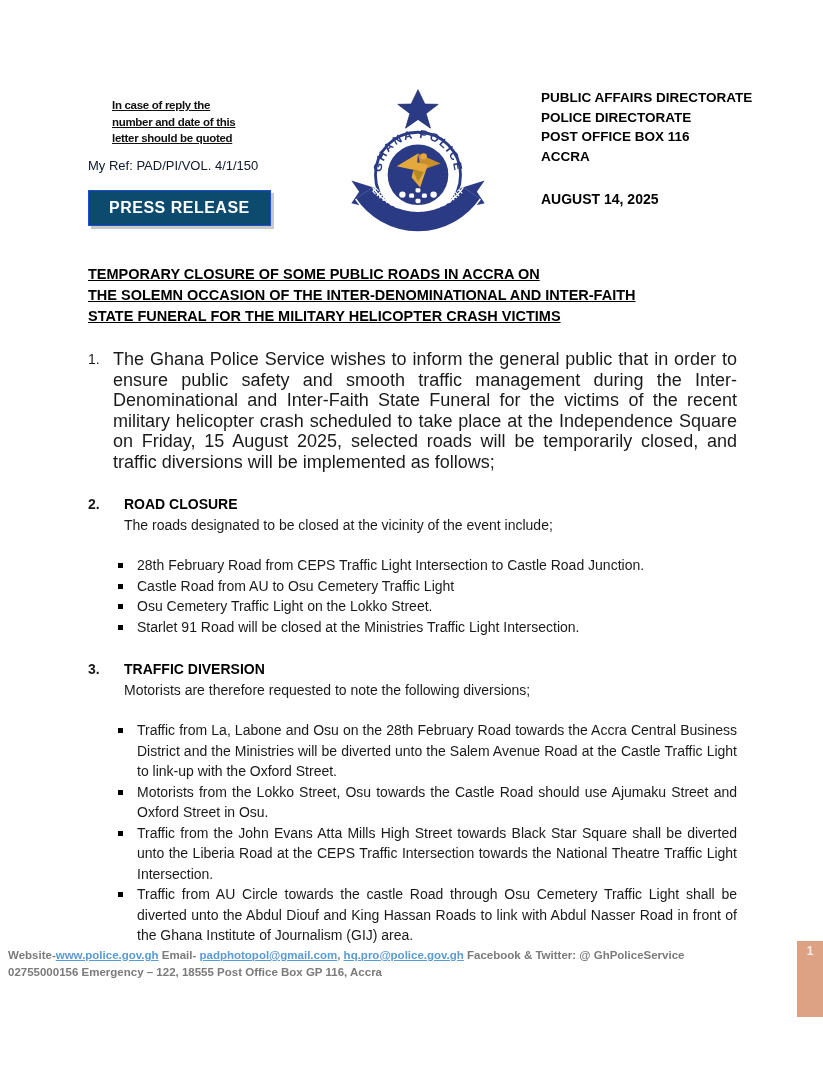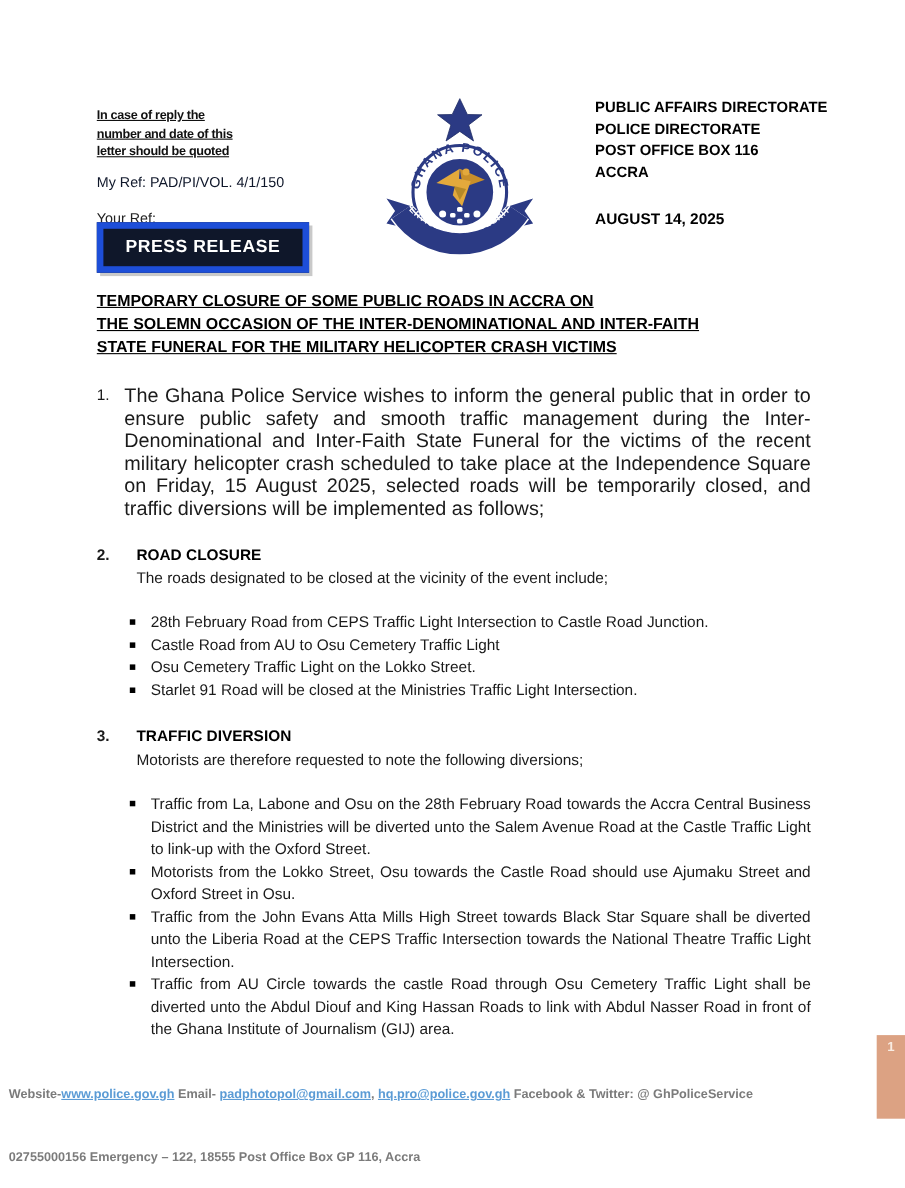--- a/index.html
+++ b/index.html
@@ -16,7 +16,7 @@
     letter-spacing:-0.3px;
   }
   .reply-note span { display:inline; text-decoration:underline; }
-  .reply-note div { white-space:nowrap; }
+  .reply-note div { white-space:nowrap;margin-left:24px; }
   .my-ref { position:absolute; left:88px; top:158px; font-size:13px; color:#0f172a; }
   .your-ref { position:absolute; left:88px; top:191px; font-size:13px; color:#222; }
   .press-badge {

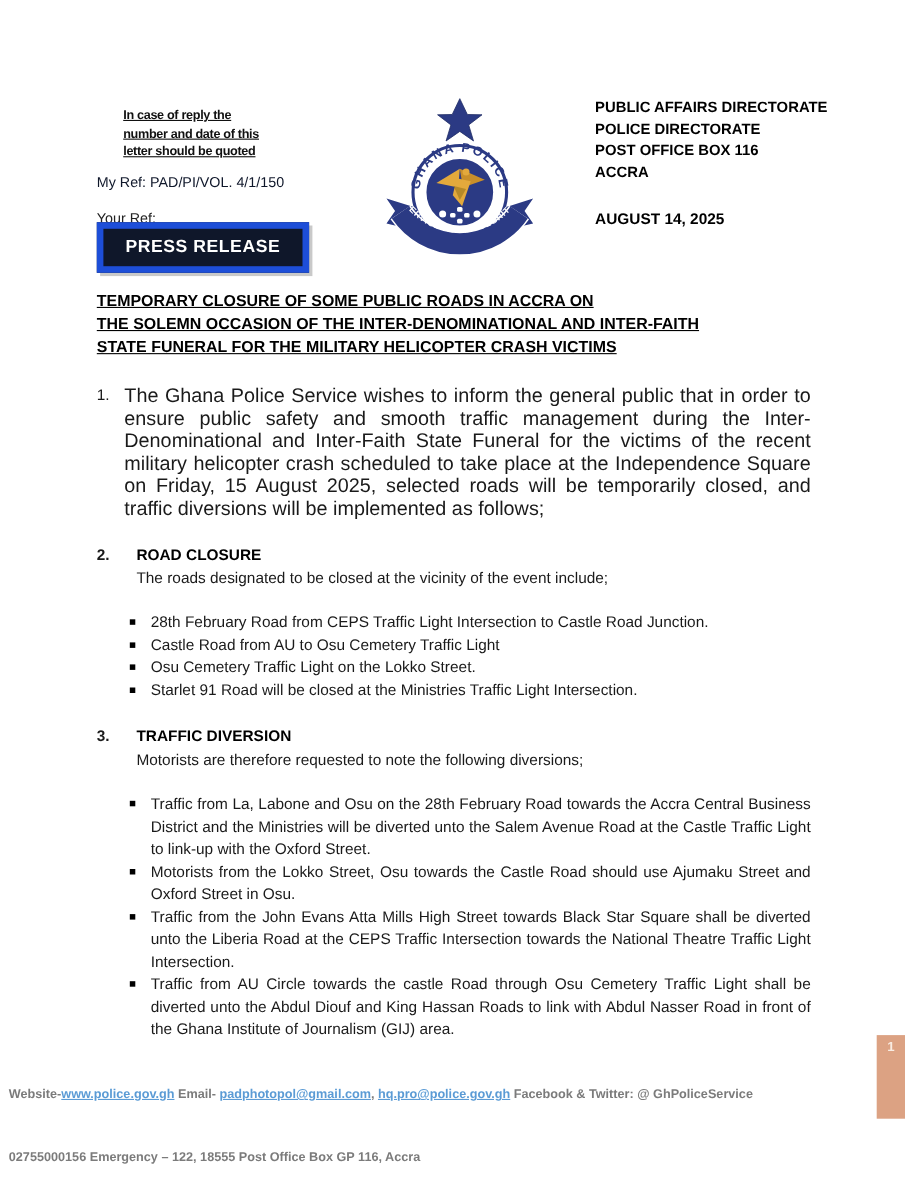--- a/index.html
+++ b/index.html
@@ -20,10 +20,10 @@
   .my-ref { position:absolute; left:88px; top:158px; font-size:13px; color:#0f172a; }
   .your-ref { position:absolute; left:88px; top:191px; font-size:13px; color:#222; }
   .press-badge {
-    position:absolute; left:88px; top:202px; z-index:3;
-    background:#0f172a; color:#fff; font-size:16px; font-weight:bold;
+    position:absolute; left:88px; top:190px; z-index:3;
+    background:#0c4a6e; color:#fff; font-size:16px; font-weight:bold;
     letter-spacing:0.5px; padding:8px 20px;
-    border:6px solid #1d4ed8; box-shadow:3px 3px 0 #c9c9c9;
+    border:1px solid #1d4ed8; box-shadow:3px 3px 0 #c9c9c9;
   }
   .crest { position:absolute; left:347px; top:84px; }
   .address {

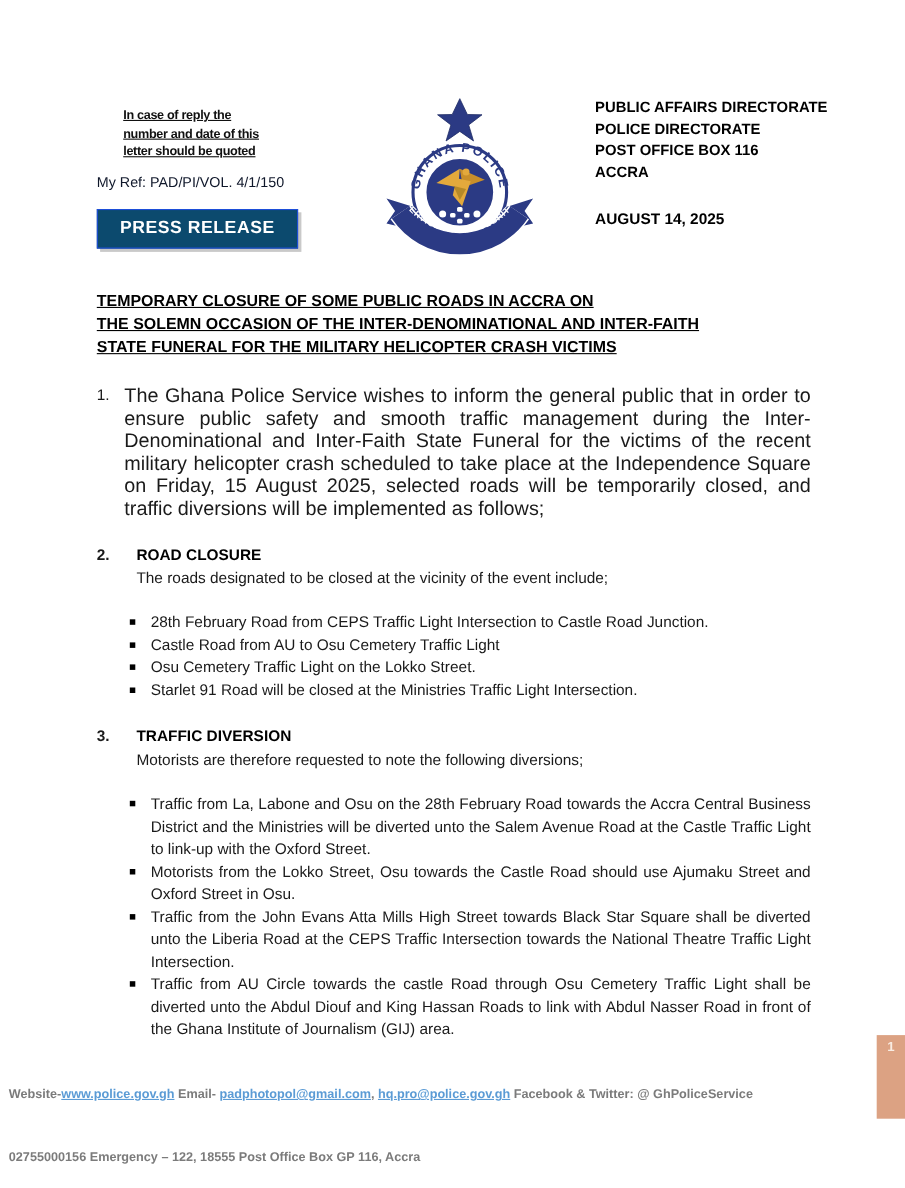--- a/index.html
+++ b/index.html
@@ -56,7 +56,7 @@
     position:absolute; left:8px; top:947px; width:775px;
     font-size:11.5px; font-weight:bold; line-height:16.5px; color:#7b7b7b;
   }
-  .footer .fline { white-space:nowrap;margin-top:40px; }
+  .footer .fline { white-space:nowrap; }
   .flink { color:#5b9bd5; text-decoration:underline; cursor:pointer; }
   .page-marker {
     position:absolute; left:797px; top:941px; width:26px; height:76px;

